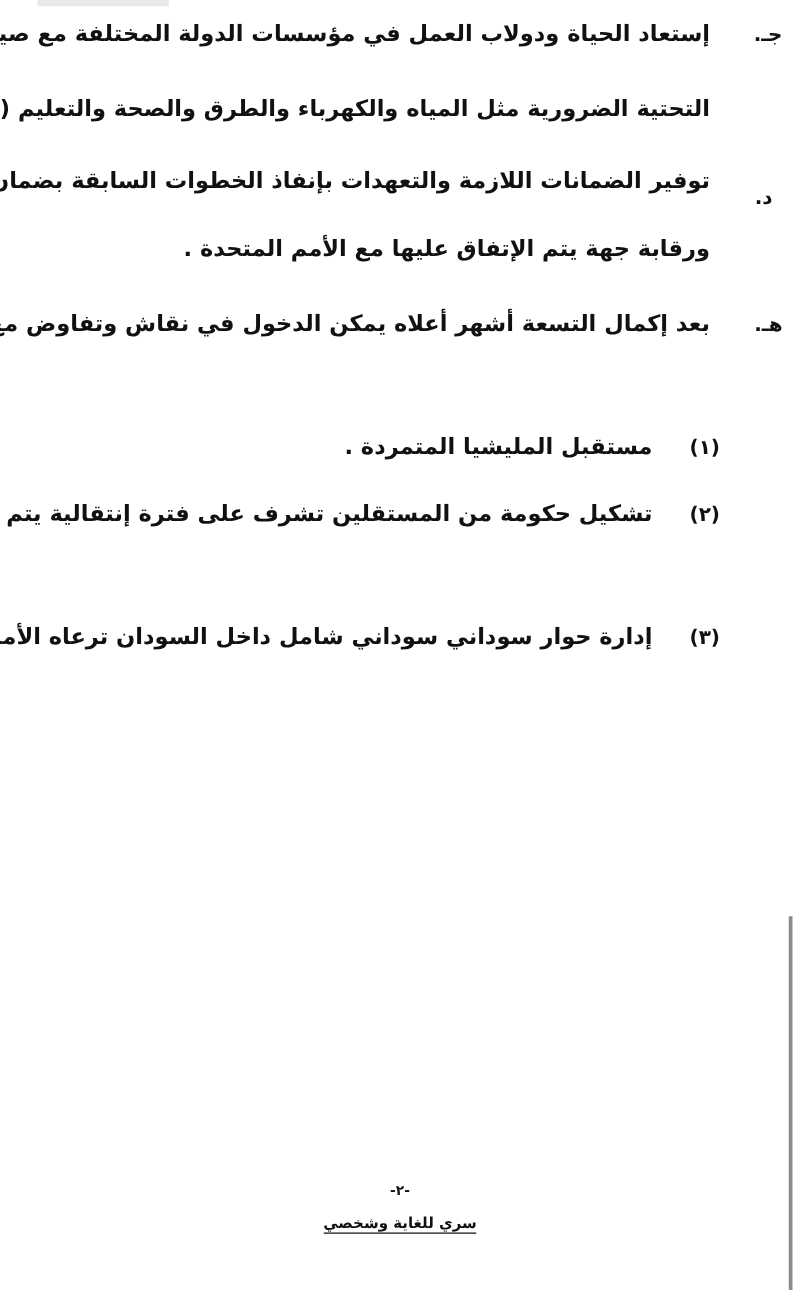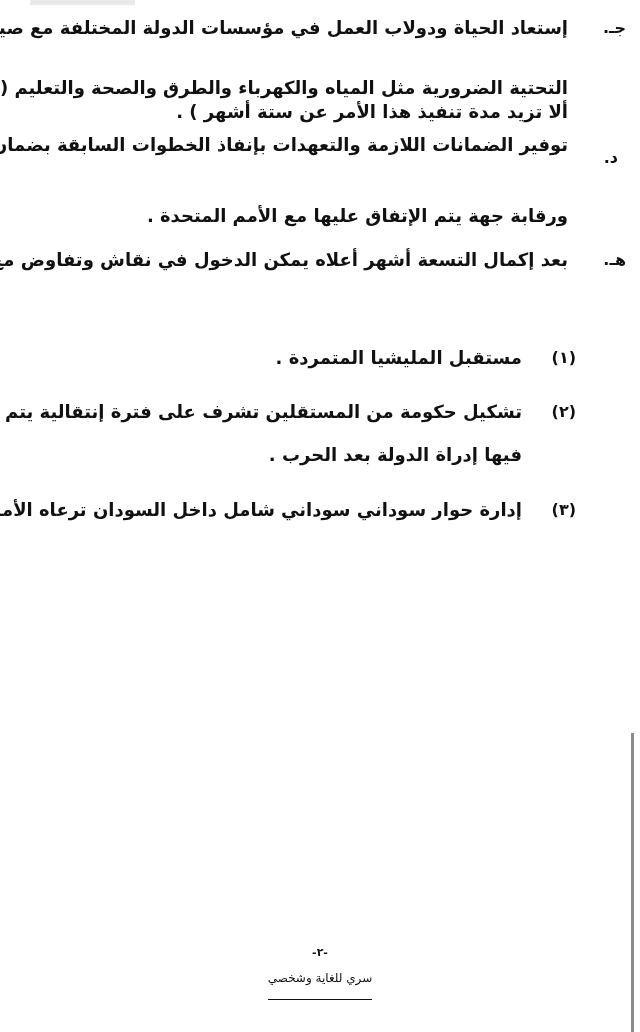--- a/index.html
+++ b/index.html
@@ -96,7 +96,6 @@
   <div class="marker" style="right:14px; top:17px;">جـ.</div>
   <div class="line" style="right:72px; top:17px; width:478px;">إستعاد الحياة ودولاب العمل في مؤسسات الدولة المختلفة مع صيانة البنى</div>
   <div class="line" style="right:72px; top:60px; width:478px;margin-top:17px;">التحتية الضرورية مثل المياه والكهرباء والطرق والصحة والتعليم ( على</div>
-  <div class="line last" style="right:72px; top:101px; width:300px;">ألا تزيد مدة تنفيذ هذا الأمر عن ستة أشهر ) .</div>
 
   <div class="marker" style="right:22px; top:147px;">د.</div>
   <div class="line" style="right:72px; top:134px; width:478px;">توفير الضمانات اللازمة والتعهدات بإنفاذ الخطوات السابقة بضمان</div>

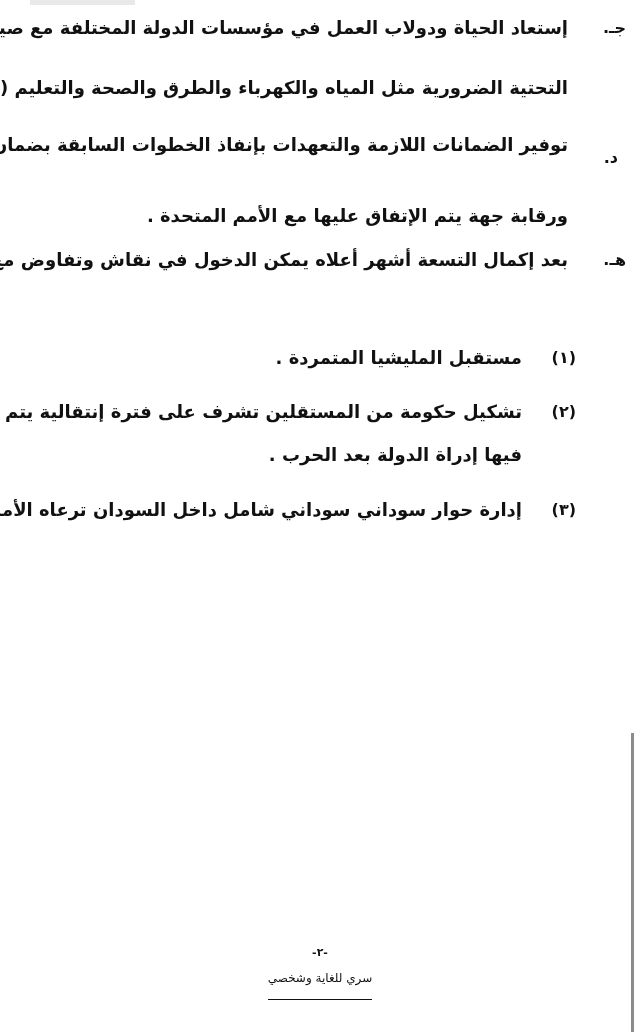--- a/index.html
+++ b/index.html
@@ -99,7 +99,7 @@
 
   <div class="marker" style="right:22px; top:147px;">د.</div>
   <div class="line" style="right:72px; top:134px; width:478px;">توفير الضمانات اللازمة والتعهدات بإنفاذ الخطوات السابقة بضمان</div>
-  <div class="line last" style="right:72px; top:205px; width:300px;">ورقابة جهة يتم الإتفاق عليها مع الأمم المتحدة .</div>
+  <div class="line last" style="right:72px; top:189px; width:300px;">ورقابة جهة يتم الإتفاق عليها مع الأمم المتحدة .</div>
 
   <div class="marker" style="right:14px; top:249px;">هـ.</div>
   <div class="line" style="right:72px; top:249px; width:478px;">بعد إكمال التسعة أشهر أعلاه يمكن الدخول في نقاش وتفاوض مع</div>

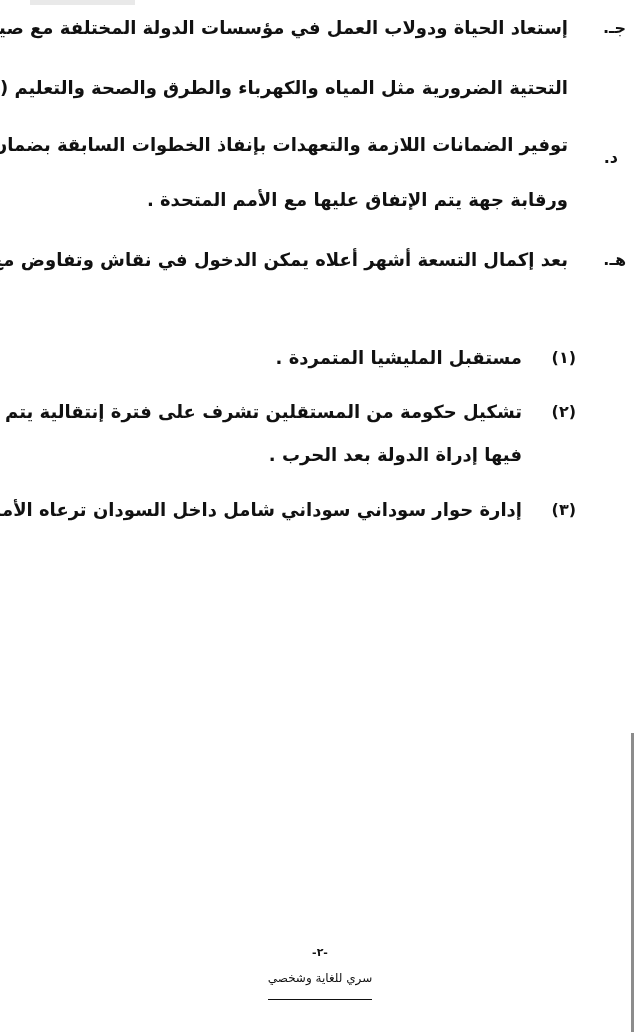--- a/index.html
+++ b/index.html
@@ -109,7 +109,6 @@
 
   <div class="marker" style="right:64px; top:401px;">(٢)</div>
   <div class="line" style="right:118px; top:401px; width:432px;">تشكيل حكومة من المستقلين تشرف على فترة إنتقالية يتم</div>
-  <div class="line last" style="right:118px; top:444px; width:300px;">فيها إدراة الدولة بعد الحرب .</div>
 
   <div class="marker" style="right:64px; top:499px;">(٣)</div>
   <div class="line" style="right:118px; top:499px; width:432px;">إدارة حوار سوداني سوداني شامل داخل السودان ترعاه الأمم</div>

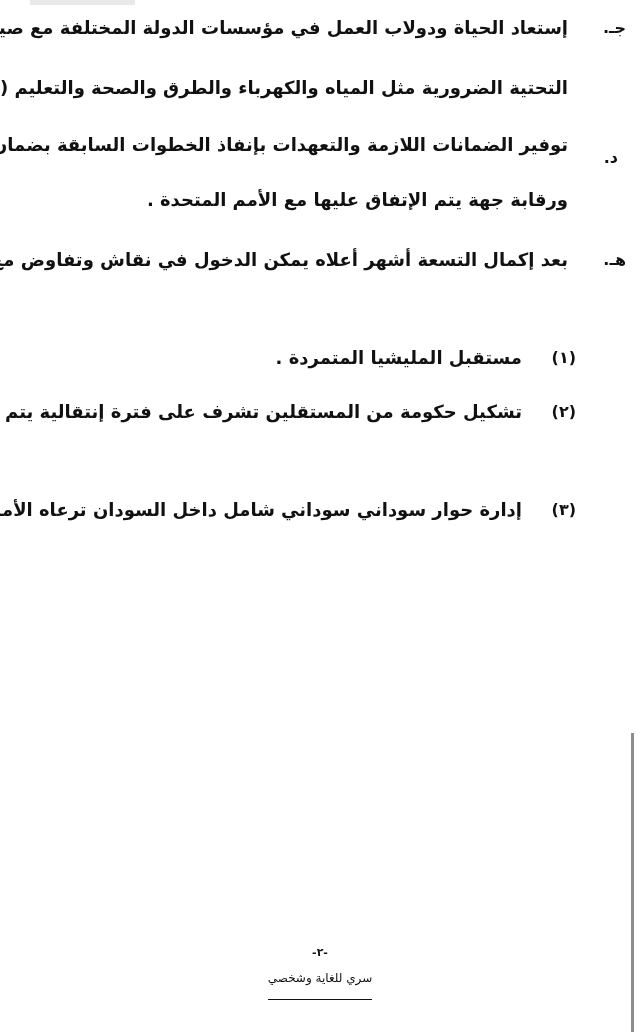--- a/index.html
+++ b/index.html
@@ -72,10 +72,10 @@
       direction: rtl;
     }
     .footer-class span {
-      font-weight: normal;
+      font-weight: bold;
       font-size: 12px;
       border-bottom: 1.5px solid #111;
-      padding-bottom: 14px;
+      padding-bottom: 1px;
     }
     .scrollbar {
       position: absolute;

